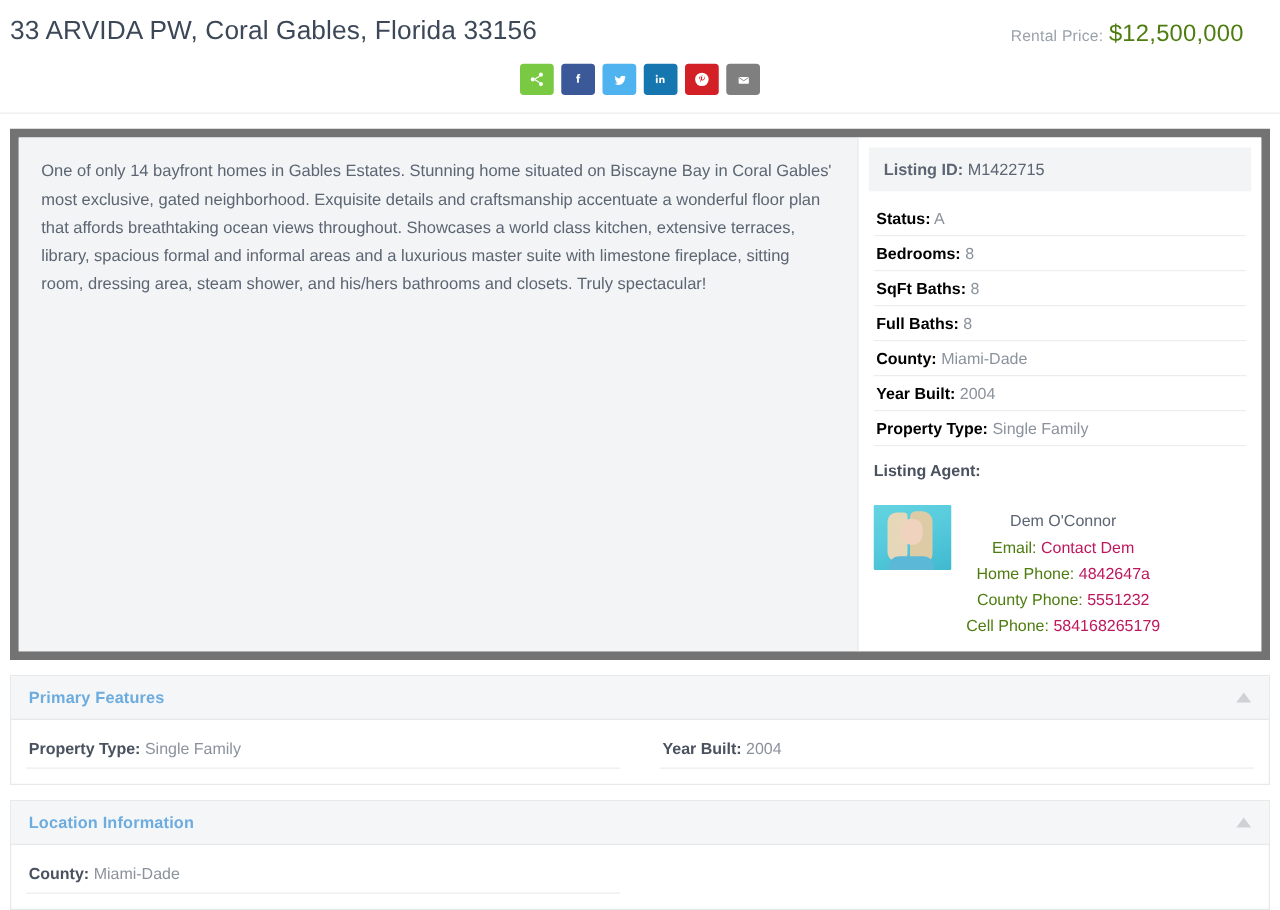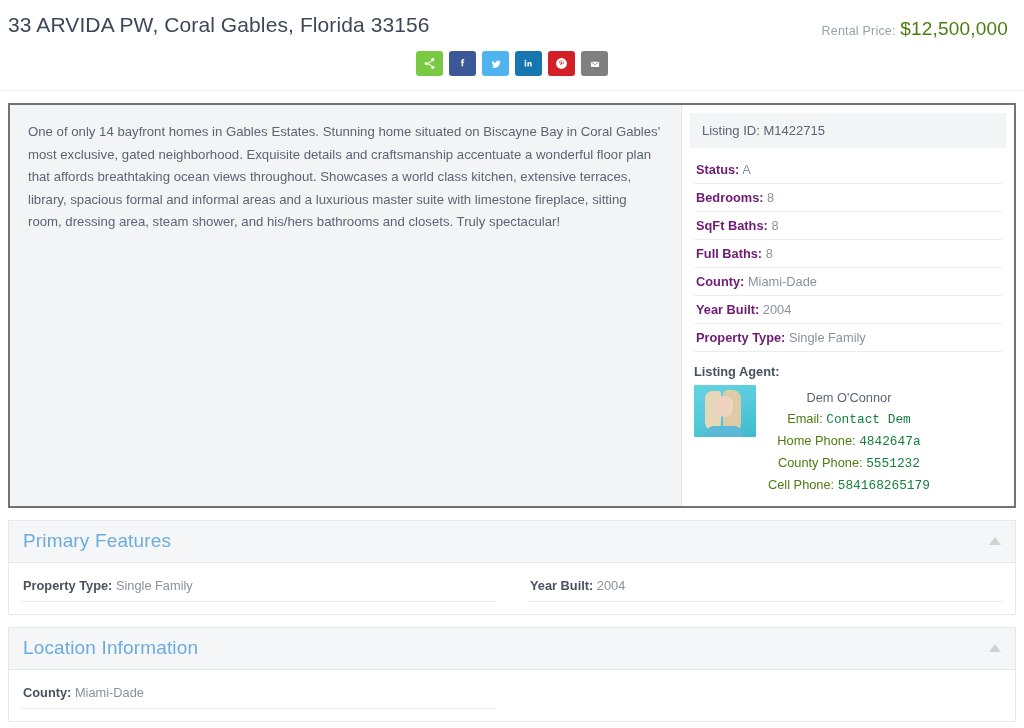--- a/index.html
+++ b/index.html
@@ -17,9 +17,9 @@
   
   .header {
     display: flex;
-    align-items: flex-end;
+    align-items: center;
     justify-content: space-between;
-    padding: 10px 16px 0 8px;
+    padding: 10px 29px 0 8px;
   }
   .title {
     font-size: 21px;

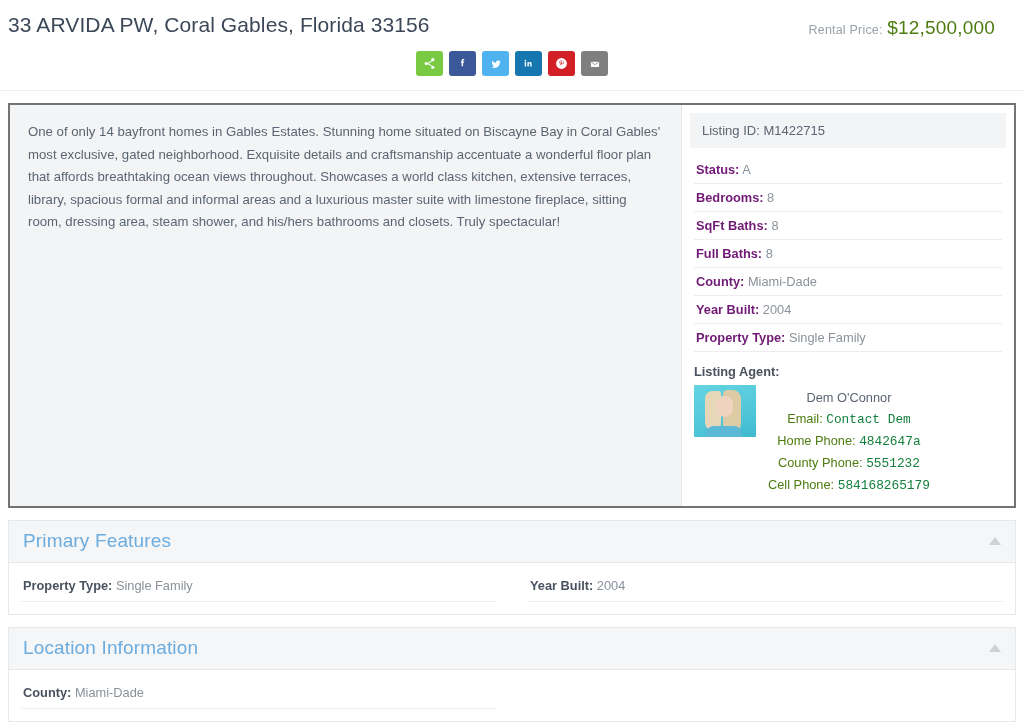--- a/index.html
+++ b/index.html
@@ -68,7 +68,7 @@
   
   .main-card {
     margin: 12px 8px 0 8px;
-    border: 2px solid #737373;
+    border: 7px solid #737373;
     display: flex;
     align-items: stretch;
     background: #fff;

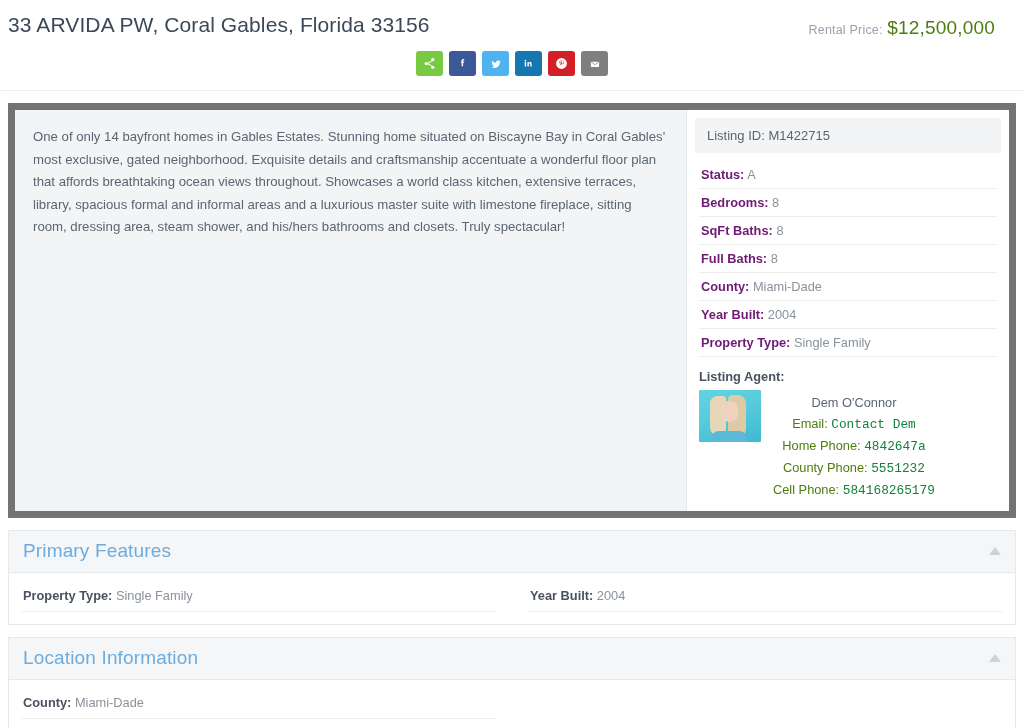--- a/index.html
+++ b/index.html
@@ -98,7 +98,7 @@
     padding: 10px 12px;
     margin: 0 -4px 8px -4px;
   }
-  .listing-id b { font-weight: 400; }
+  .listing-id b { font-weight: 700; }
 
   .detail-row {
     font-size: 12.8px;

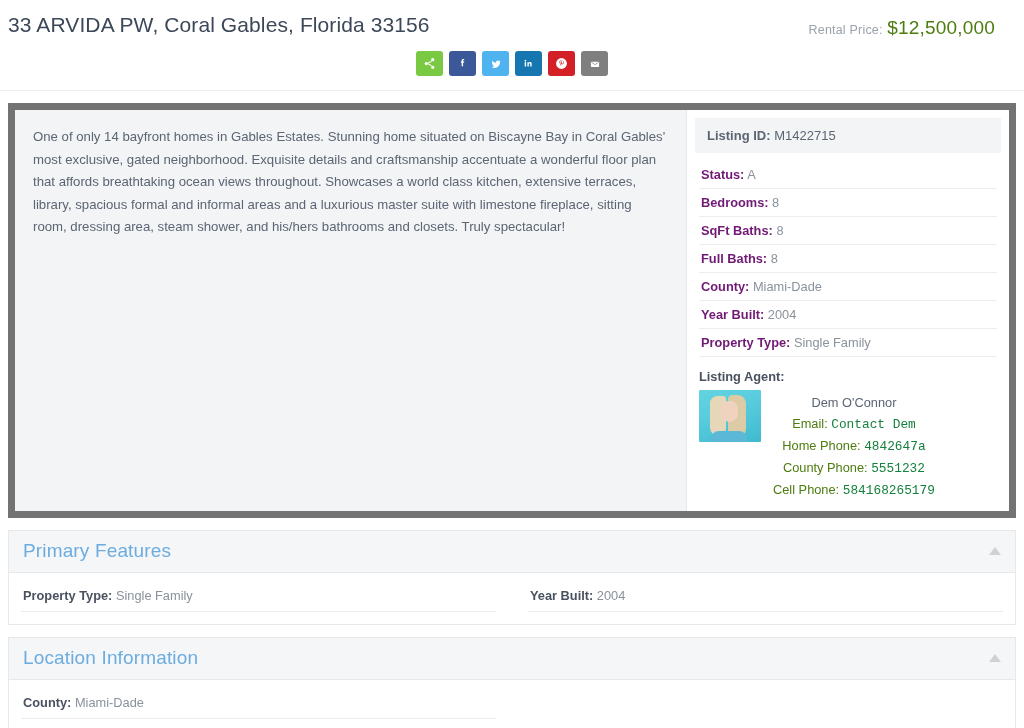--- a/index.html
+++ b/index.html
@@ -109,7 +109,7 @@
   }
   .detail-row .k {
     font-weight: bold;
-    color: #701a75;
+    color: #000000;
   }
 
   .agent-title {

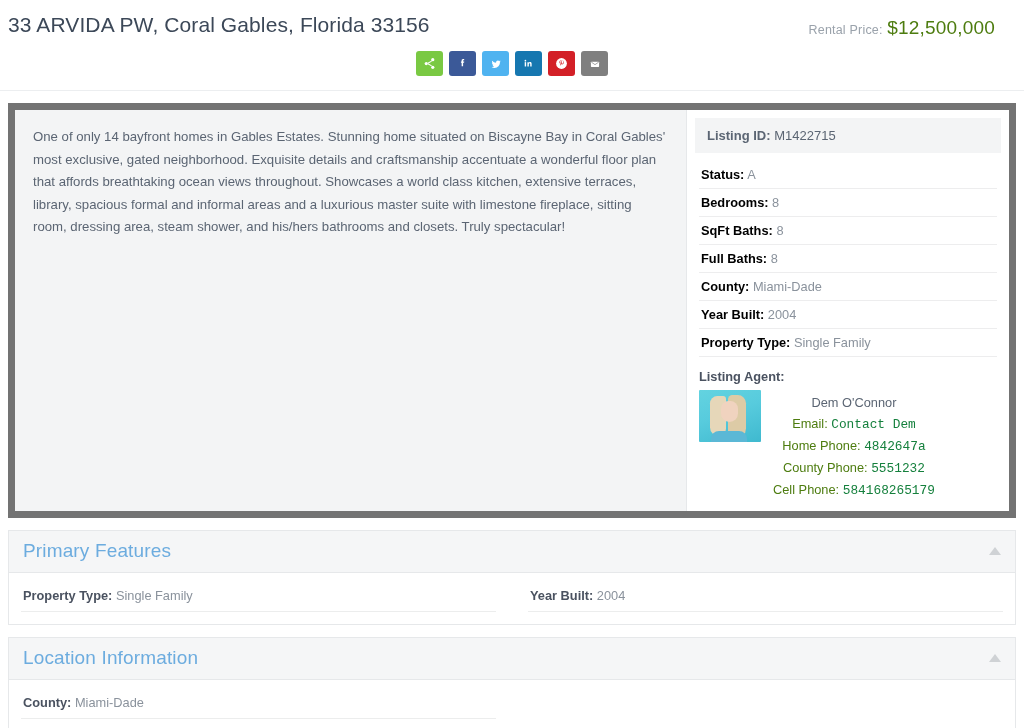--- a/index.html
+++ b/index.html
@@ -117,7 +117,7 @@
     font-weight: bold;
     color: #4a5260;
     margin-top: 12px;
-    margin-bottom: 6px;
+    margin-bottom: 20px;
   }
   .agent-block { display: flex; gap: 12px; align-items: flex-start; }
   .avatar {

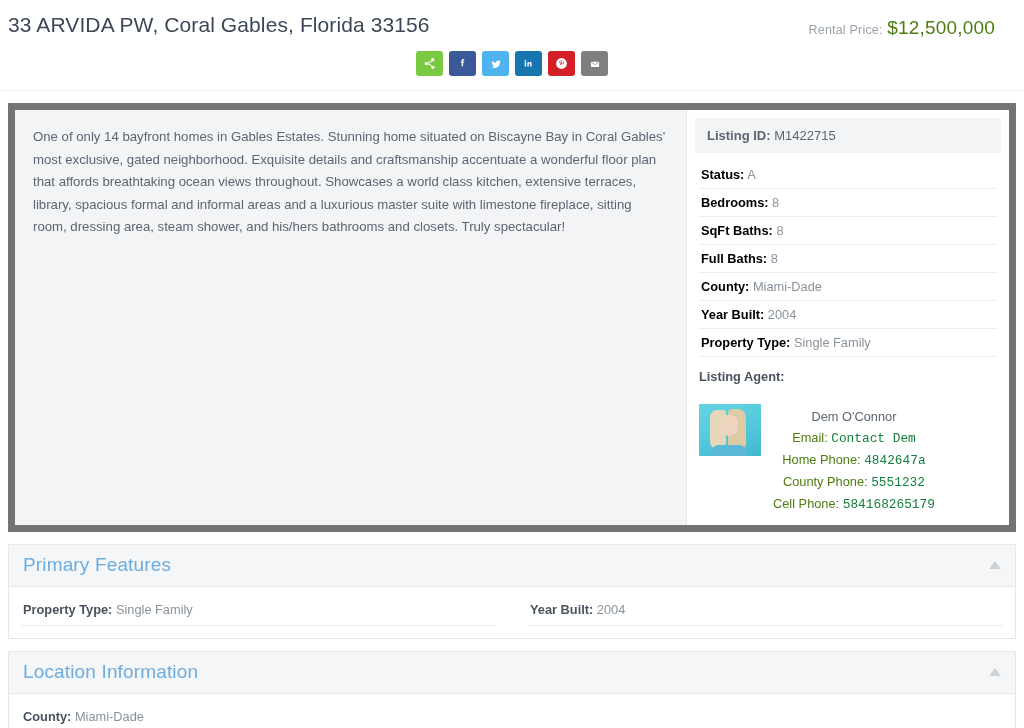--- a/index.html
+++ b/index.html
@@ -162,10 +162,9 @@
   }
   .agent-line .lbl { color: #4d7c0f; }
   .agent-line a {
-    color: #15803d;
+    color: #be185d;
     text-decoration: none;
     cursor: pointer;
-    font-family: Liberation Mono, monospace;
   }
 
   

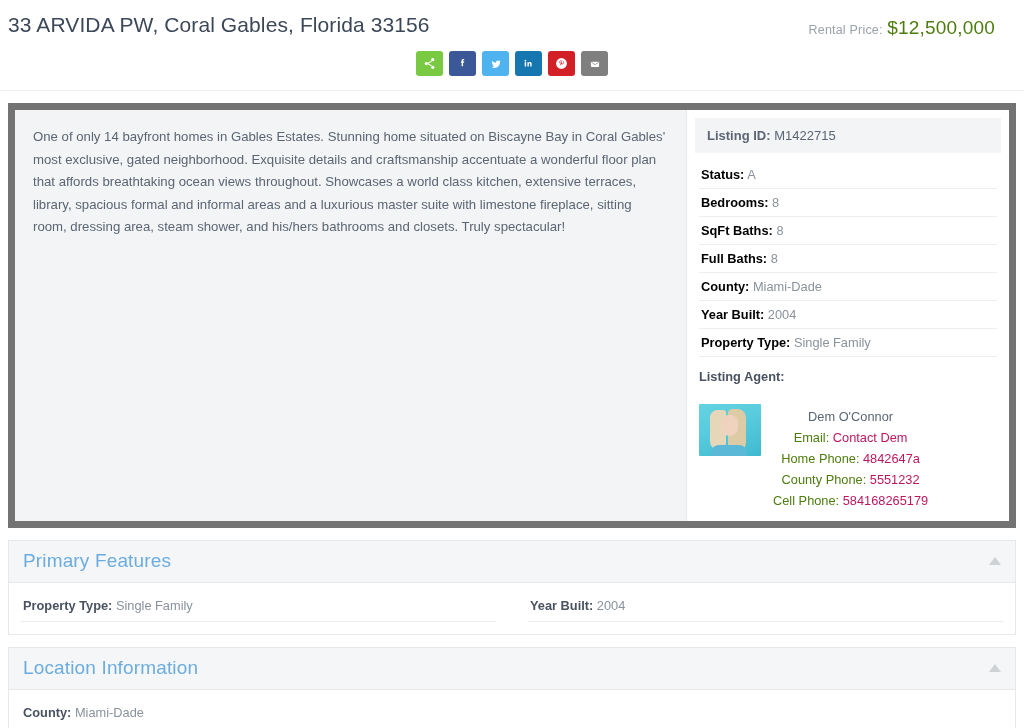--- a/index.html
+++ b/index.html
@@ -183,9 +183,9 @@
     cursor: pointer;
   }
   .section-title {
-    font-size: 19px;
+    font-size: 13px;
     color: #6cacdf;
-    font-weight: 400;
+    font-weight: 700;
     letter-spacing: .15px;
   }
   .caret {

